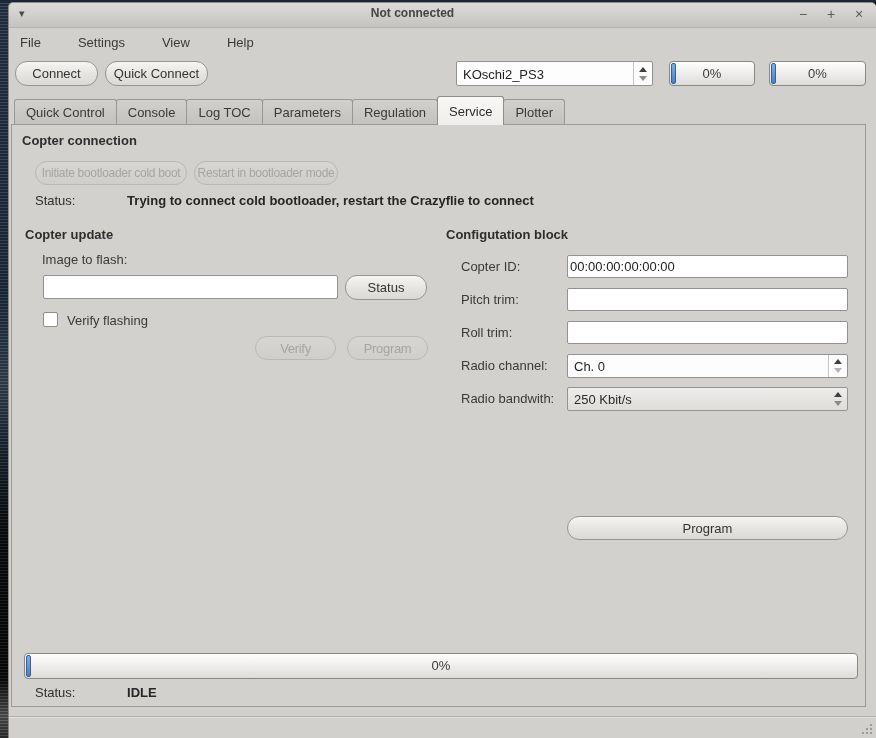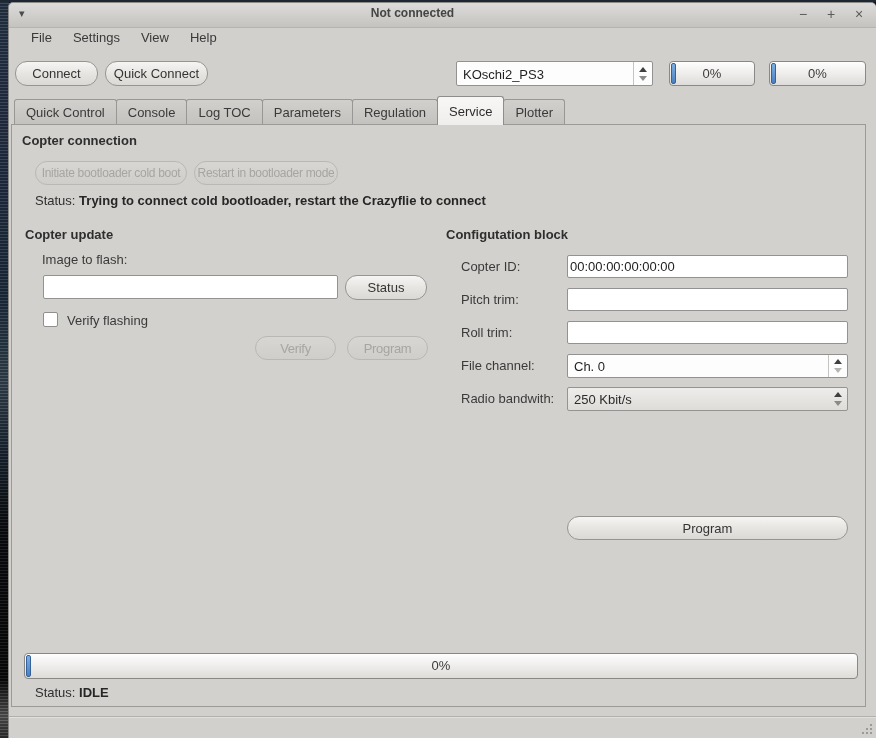--- a/index.html
+++ b/index.html
@@ -41,7 +41,7 @@
   .win-controls{position:absolute;right:8px;top:2px;display:flex;gap:10px;}
   .wbtn{width:18px;height:18px;text-align:center;line-height:18px;font-size:14px;color:#5b5b5b;cursor:default;}
   
-  .menubar{left:0;top:24px;width:100%;height:26px;display:flex;align-items:flex-start;padding-left:13px;box-sizing:border-box;}
+  .menubar{left:0;top:24px;width:100%;height:26px;display:flex;align-items:flex-end;padding-left:2px;box-sizing:border-box;gap:16px;}
   .menu-item{padding:3px 9px;margin-right:3px;color:#3a3a3a;}
   
   .btn{

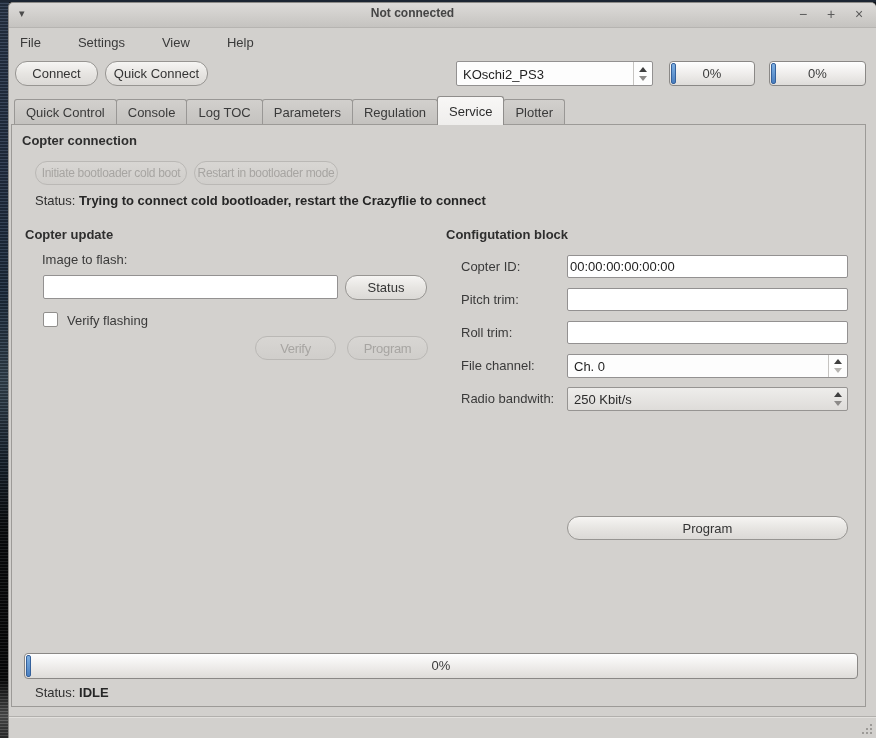--- a/index.html
+++ b/index.html
@@ -119,7 +119,7 @@
   .heading{position:absolute;font-weight:bold;font-size:13px;color:#2e2e2e;white-space:nowrap;}
   .label{position:absolute;font-size:13px;color:#3a3a3a;white-space:nowrap;}
   .status-line{position:absolute;font-size:13px;color:#2f2f2f;white-space:nowrap;}
-  .status-line b{font-weight:bold;color:#262626;}
+  .status-line b{font-weight:bold;color:#262626;margin-left:48px;}
   .checkbox{
     position:absolute;width:15px;height:15px;box-sizing:border-box;
     background:#fff;border:1px solid #918f8d;border-radius:2px;

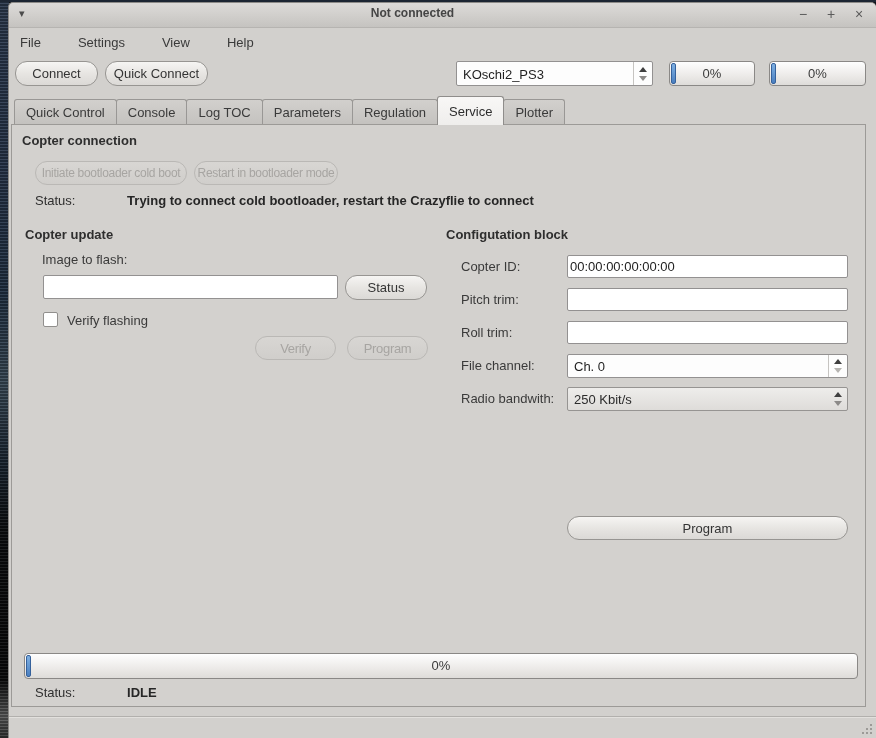--- a/index.html
+++ b/index.html
@@ -215,7 +215,7 @@
     <div class="label" style="left:449px;top:200px;">Roll trim:</div>
     <input class="tinput" style="left: 555px; top: 196px; width: 281px; height: 23px;" value="">
 
-    <div class="label" style="left:449px;top:233px;">File channel:</div>
+    <div class="label" style="left:449px;top:233px;">Radio channel:</div>
     <div class="combo-white" style="left:555px;top:229px;width:281px;height:24px;">
       <span class="ctext">Ch. 0</span>
       <span class="spin-zone">

